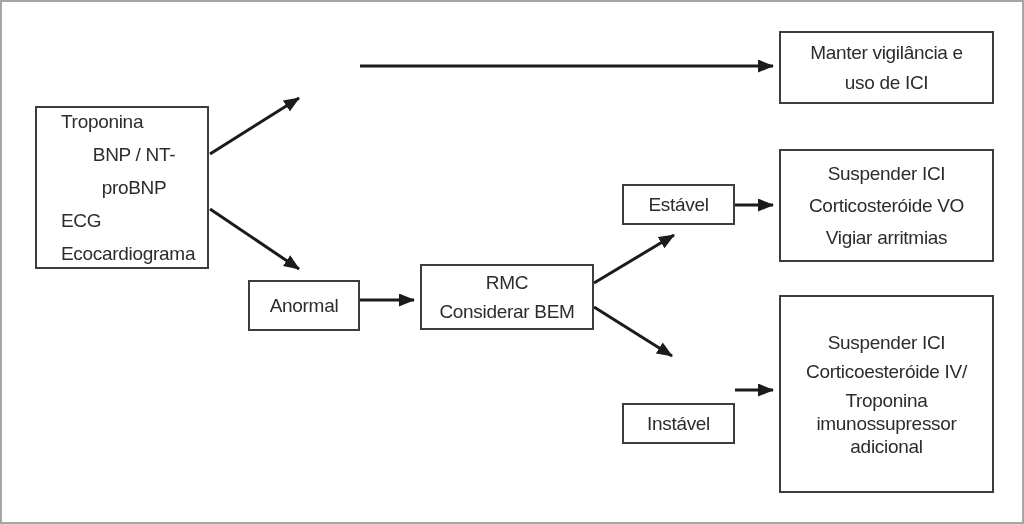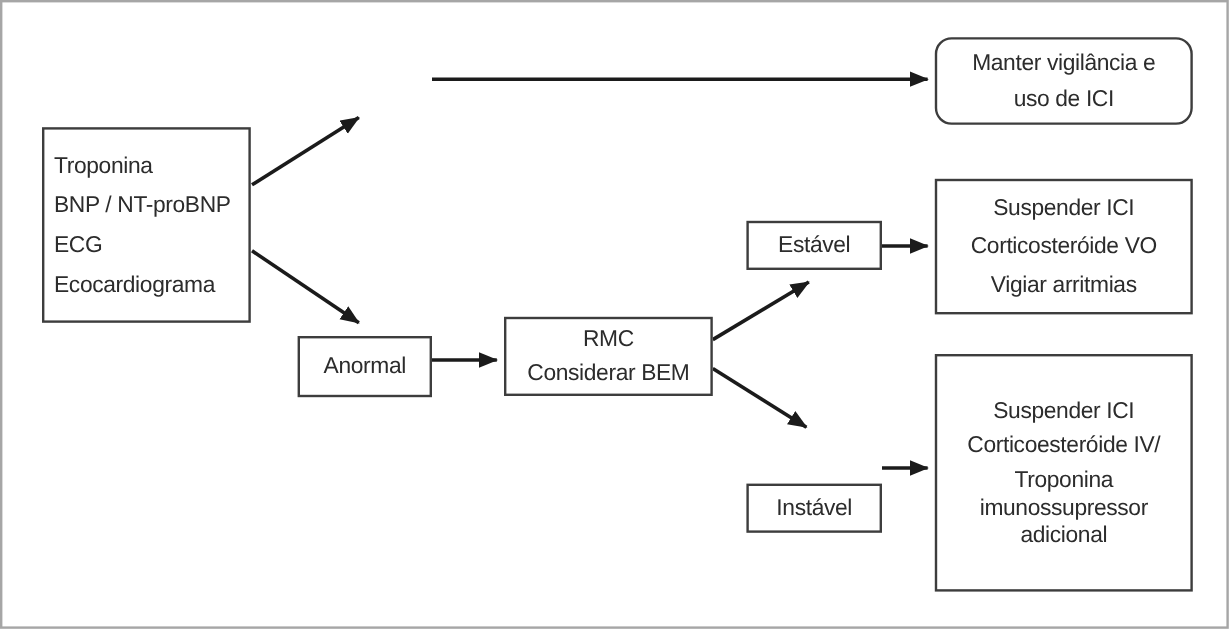--- a/index.html
+++ b/index.html
@@ -53,7 +53,7 @@
   .node-estavel  { left: 620px; top: 182px; width: 113px; height: 41px; }
   .node-instavel { left: 620px; top: 367px; width: 113px; height: 41px; margin-top: 34px; }
 
-  .node-vigilancia { left: 777px; top: 29px; width: 215px; height: 73px; border-radius: 14px; }
+  .node-vigilancia { left: 777px; top: 29px; width: 215px; height: 73px; }
   .node-vigilancia span { line-height: 30px; }
 
   .node-suspender-vo { left: 777px; top: 147px; width: 215px; height: 113px; }

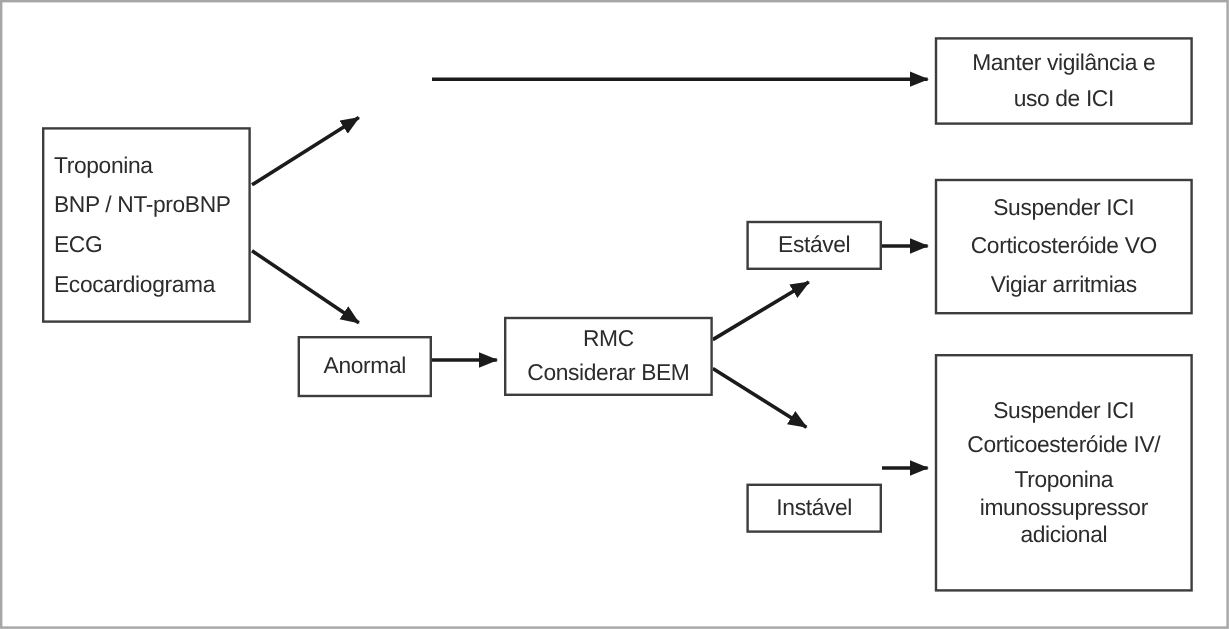--- a/index.html
+++ b/index.html
@@ -39,8 +39,8 @@
   .node-tests {
     left: 33px; top: 104px; width: 174px; height: 163px;
     align-items: flex-start;
-    text-align: right;
-    padding-left: 8px;
+    text-align: center;
+    padding-left: 24px;
   }
   .node-tests span { line-height: 33px; }
 

